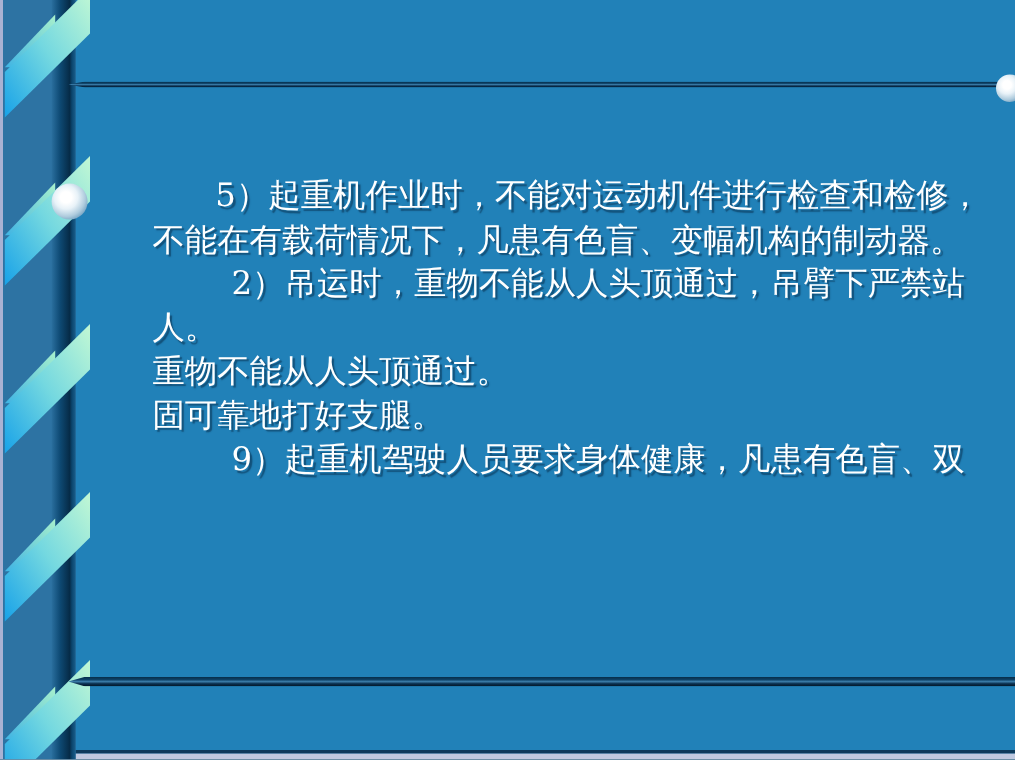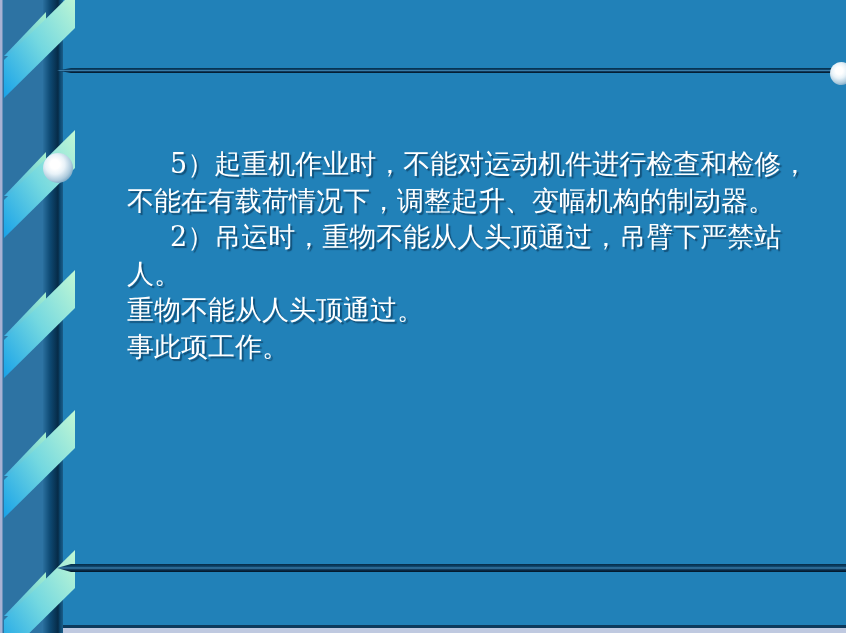--- a/index.html
+++ b/index.html
@@ -54,7 +54,7 @@
     white-space: nowrap;
   }
   .body-text .line { height: 36.6px; }
-  .body-text .line.indent { padding-left: 43px; }
+  .body-text .line.indent { padding-left: 43px; text-align: center; }
 </style>
 </head>
 <body>

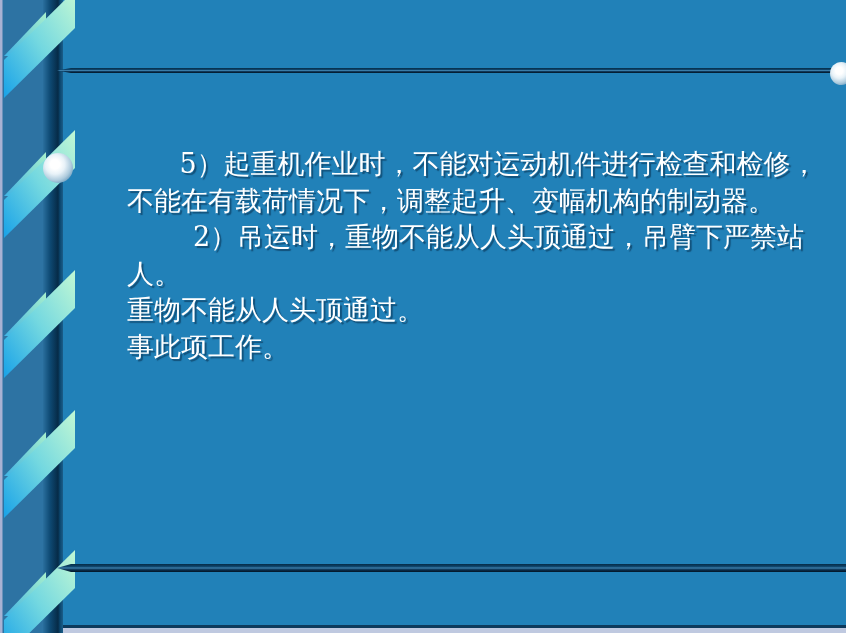--- a/index.html
+++ b/index.html
@@ -112,7 +112,7 @@
 
   <div class="body-text">
     <div class="line indent">5）起重机作业时，不能对运动机件进行检查和检修，</div>
-    <div class="line">不能在有载荷情况下，调整起升、变幅机构的制动器。</div>
+    <div class="line">不能在有载荷情况下，凡患有色盲、变幅机构的制动器。</div>
     <div class="line indent">2）吊运时，重物不能从人头顶通过，吊臂下严禁站</div>
     <div class="line">人。</div>
     <div class="line">重物不能从人头顶通过。</div>

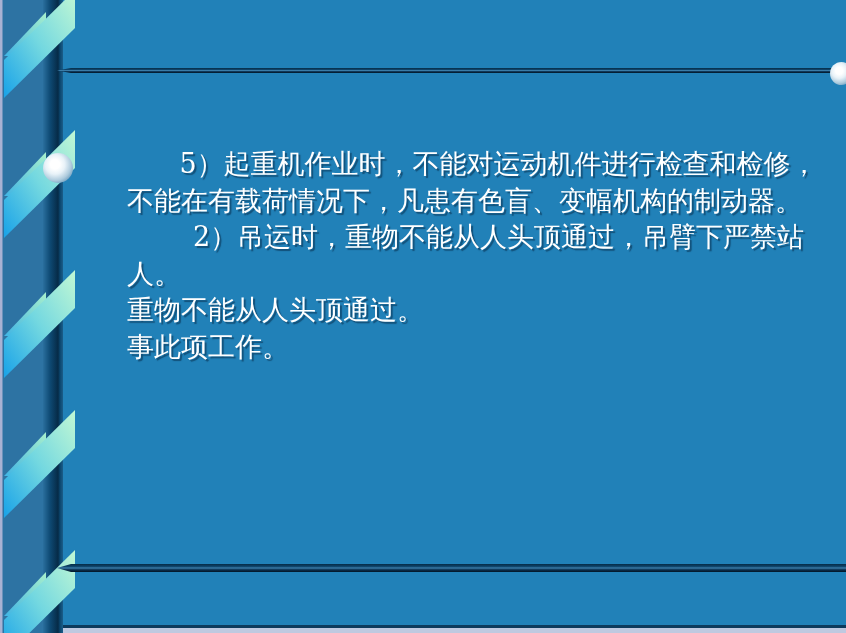--- a/index.html
+++ b/index.html
@@ -116,6 +116,7 @@
     <div class="line indent">2）吊运时，重物不能从人头顶通过，吊臂下严禁站</div>
     <div class="line">人。</div>
     <div class="line">重物不能从人头顶通过。</div>
+    <div class="line">固可靠地打好支腿。</div>
     <div class="line">事此项工作。</div>
   </div>
 

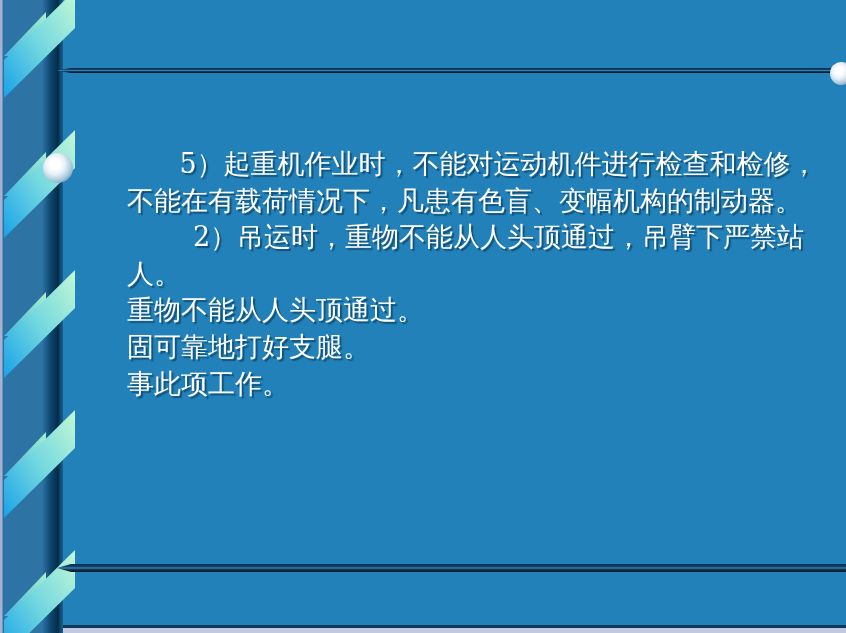--- a/index.html
+++ b/index.html
@@ -117,6 +117,7 @@
     <div class="line">人。</div>
     <div class="line">重物不能从人头顶通过。</div>
     <div class="line">固可靠地打好支腿。</div>
+    <div class="line indent">9）起重机驾驶人员要求身体健康，凡患有色盲、双</div>
     <div class="line">事此项工作。</div>
   </div>
 

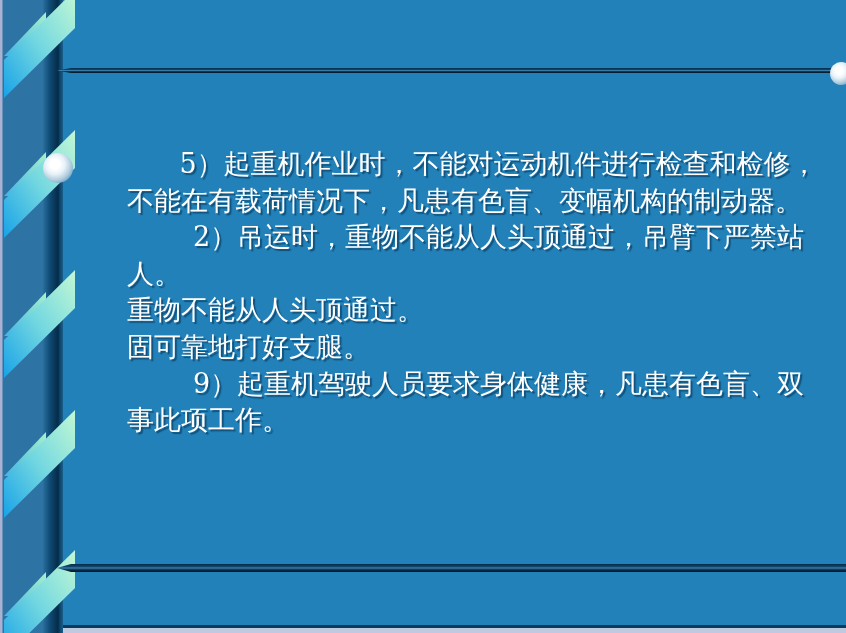--- a/index.html
+++ b/index.html
@@ -118,7 +118,6 @@
     <div class="line">重物不能从人头顶通过。</div>
     <div class="line">固可靠地打好支腿。</div>
     <div class="line indent">9）起重机驾驶人员要求身体健康，凡患有色盲、双</div>
-    <div class="line">事此项工作。</div>
   </div>
 
 </div>

